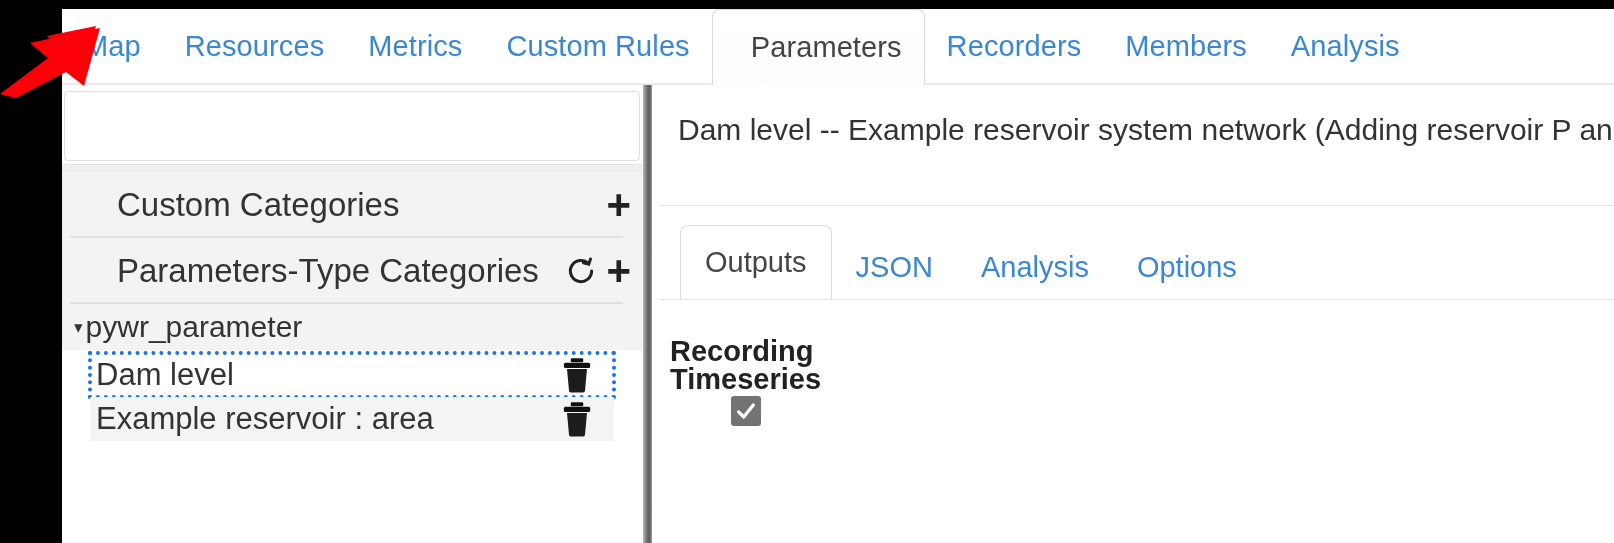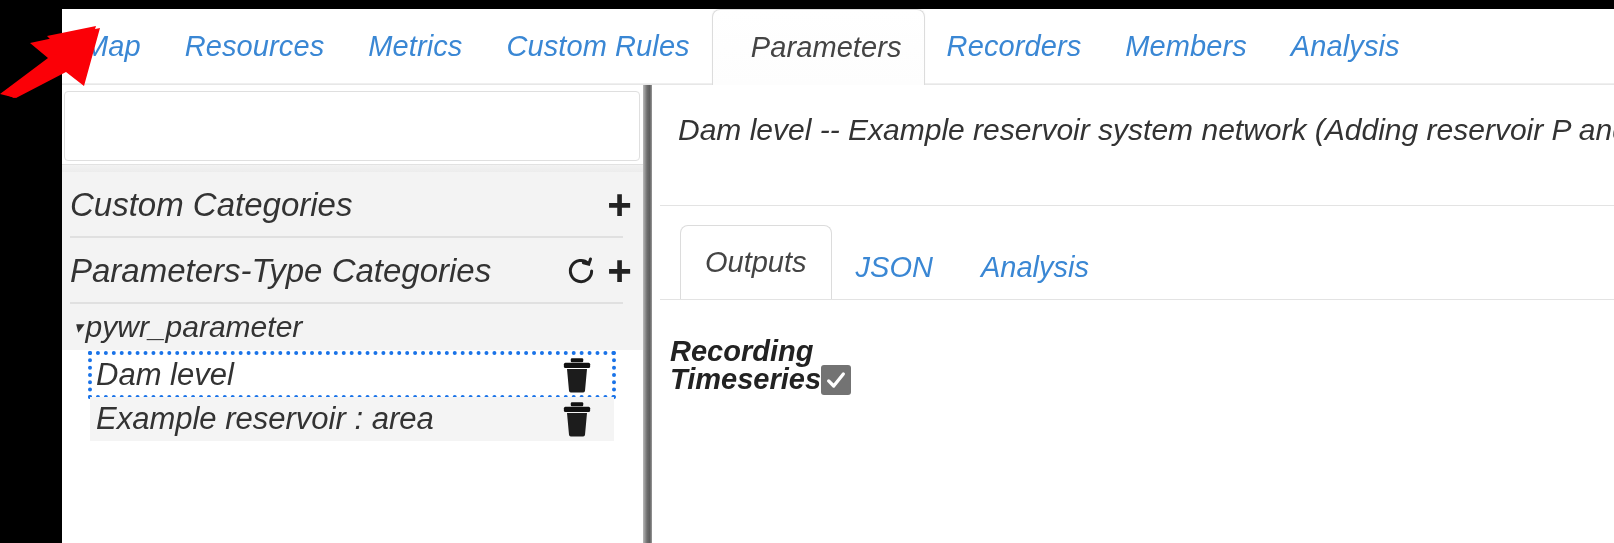--- a/index.html
+++ b/index.html
@@ -13,7 +13,7 @@
   .black-left { position:absolute; left:0; top:0; width:62px; height:543px; background:#000; z-index:29; }
 
   
-  .page { position:absolute; left:62px; top:9px; width:1552px; height:534px; background:#fff;font-style:italic; }
+  .page { position:absolute; left:62px; top:9px; width:1552px; height:534px; background:#fff; }
 
   
   .tabbar { position:absolute; left:0; top:0; width:1552px; height:76px; background:#fff; }

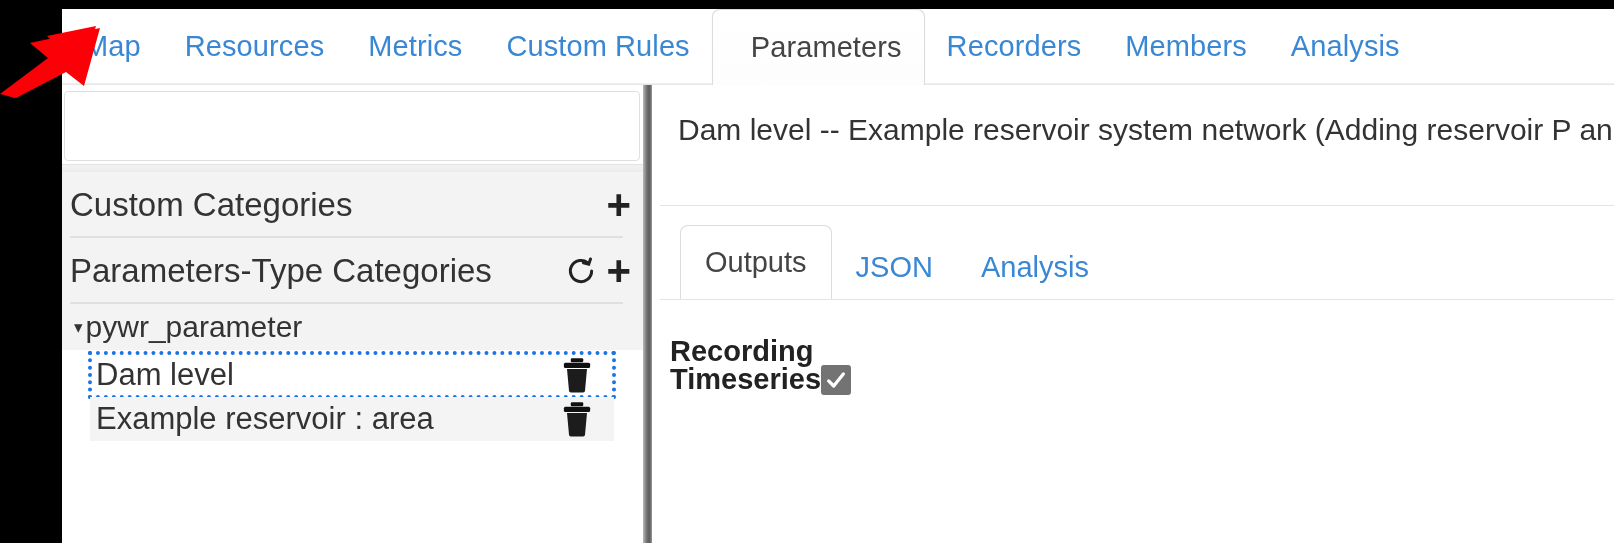--- a/index.html
+++ b/index.html
@@ -41,7 +41,7 @@
   .cat-block { position:absolute; left:0; width:581px; background:#f3f3f3; }
   .cat-row { position:relative; height:66px; display:flex; align-items:center;
              padding:0 12px 0 8px; }
-  .cat-title { font-size:33px; color:#333; flex:1; white-space:nowrap; }
+  .cat-title { font-size:33px; color:#333; flex:1; white-space:nowrap;margin-left:47px; }
   .cat-actions { display:flex; align-items:center; gap:10px; }
   .icon-plus { font-size:42px; line-height:1; color:#222; font-weight:700; cursor:pointer; }
   .icon-refresh { width:30px; height:30px; cursor:pointer; display:block; }

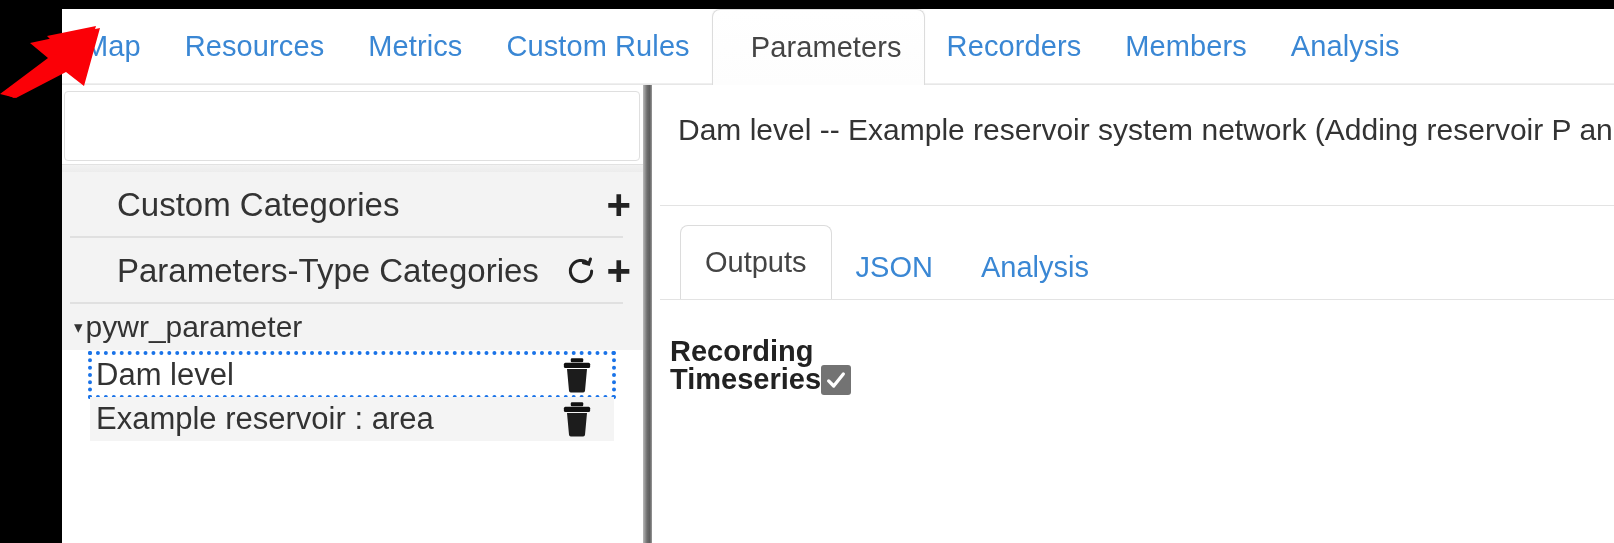--- a/index.html
+++ b/index.html
@@ -207,6 +207,9 @@
             <div class="itab">
               <span>Analysis</span>
             </div>
+            <div class="itab">
+              <span>Options</span>
+            </div>
           </div>
         <div class="rp-rule2"></div>
 

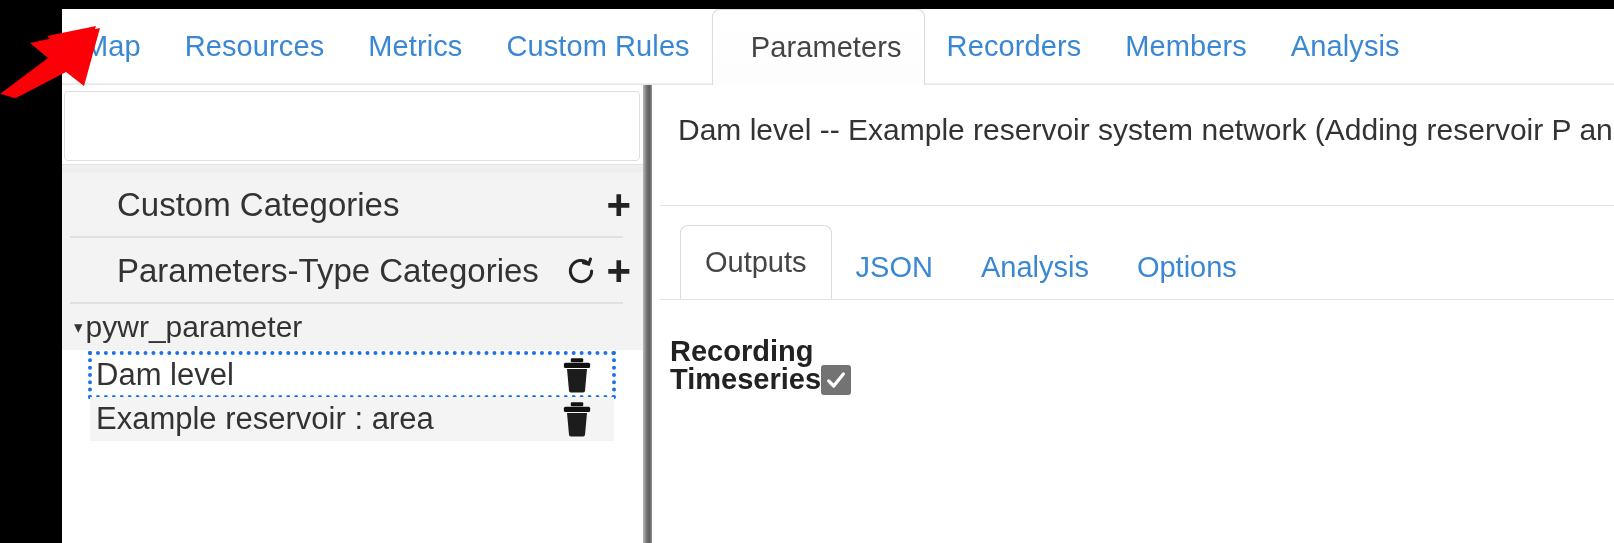--- a/index.html
+++ b/index.html
@@ -82,7 +82,7 @@
   .rp-rule2 { position:absolute; left:8px; top:214px; width:954px; height:1px; background:#e3e3e3; }
 
   .rec-head { position:absolute; left:18px; top:226px; font-size:29px; font-weight:bold; color:#222;margin-top:24px; }
-  .ts-row { position:absolute; left:18px; top:278px; display:flex; align-items:center; }
+  .ts-row { position:absolute; left:18px; top:278px; display:flex; align-items:center;flex-direction:column; }
   .ts-label { font-size:29px; font-weight:bold; color:#222; }
   .cbox { width:30px; height:30px; background:#737373; border-radius:3px;
           display:inline-flex; align-items:center; justify-content:center; cursor:pointer; }

